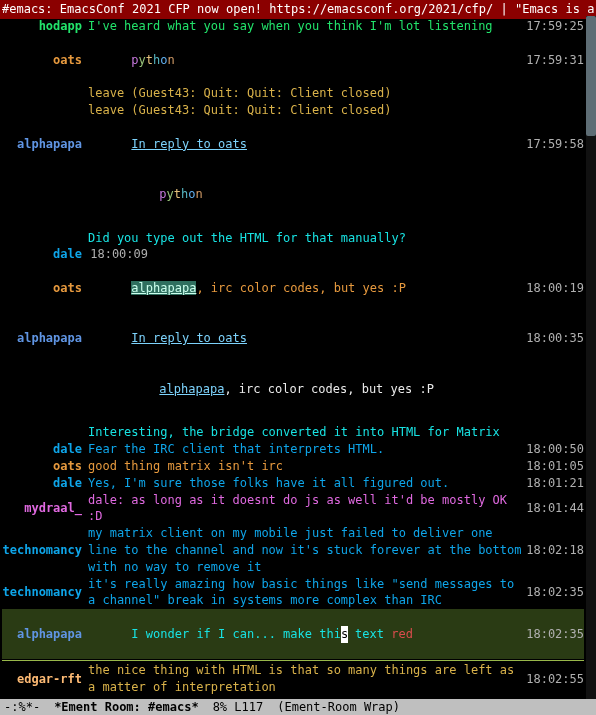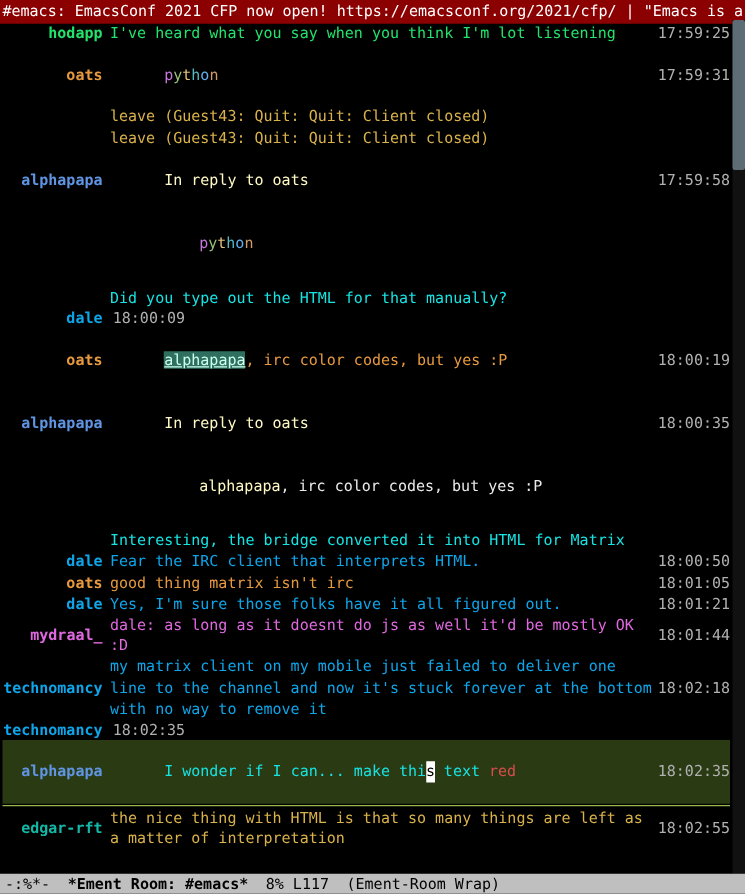--- a/index.html
+++ b/index.html
@@ -23,7 +23,7 @@
 .gold{color:#d9b24a}
 .red{color:#d94c4c}
 .hl-user{background:#2f6f5f;color:#cfe;text-decoration:underline}
-.link{color:#fef9c3;}
+.link{color:#7dd3fc;text-decoration:underline}
 .highlight-row{background:#2a3b14}
 .hr{height:0;border-bottom:1px solid #99b84a;margin:1px 0}
 .cursor{display:inline-block;width:7px;background:#fff;color:#000;text-align:center}

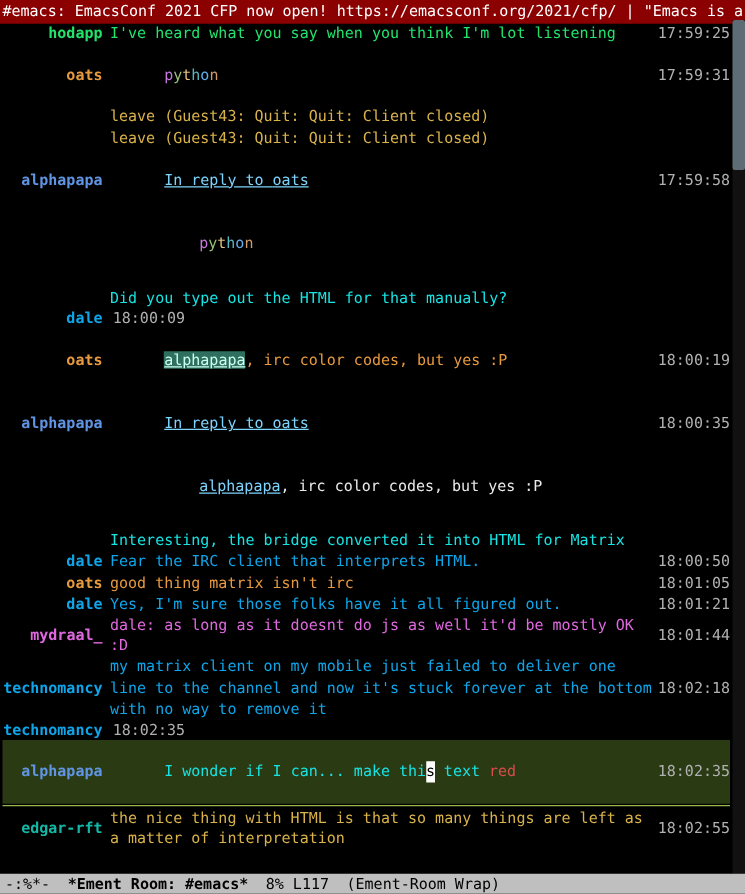--- a/index.html
+++ b/index.html
@@ -160,6 +160,7 @@
 
   <div class="row">
     <span class="nick tech">technomancy</span>
+    <span class="msg tech">it's really amazing how basic things like "send messages to a channel" break in systems more complex than IRC</span>
     <span class="ts">18:02:35</span>
   </div>
 

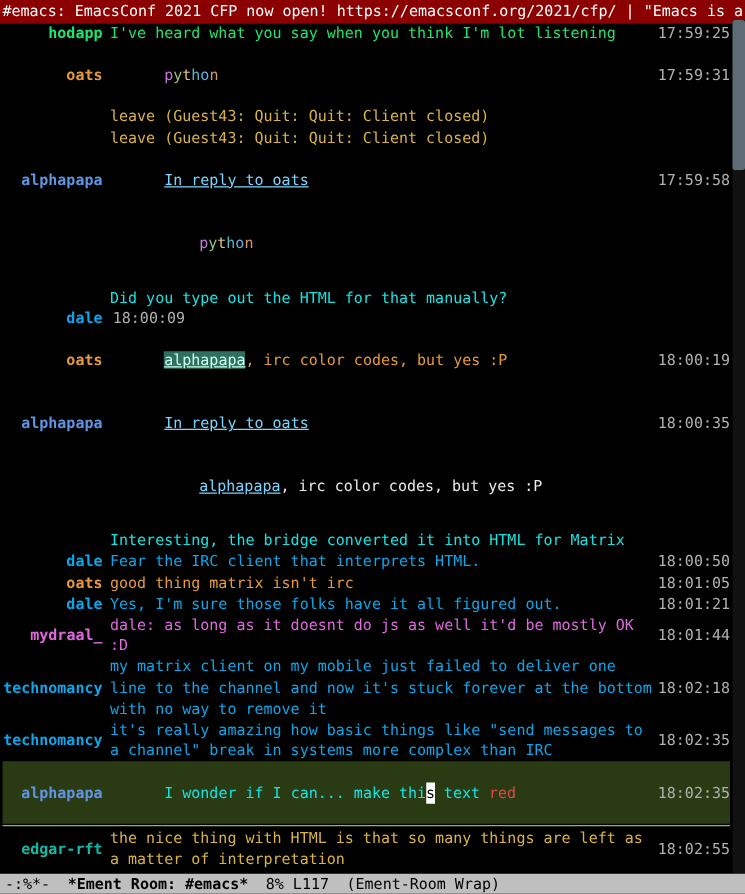--- a/index.html
+++ b/index.html
@@ -18,7 +18,7 @@
 .dale{color:#0ea5e9}
 .tech{color:#0ea5e9}
 .myd{color:#e069e0}
-.edg{color:#14b8a6}
+.edg{color:#fdba74}
 .white{color:#eaeaea}
 .gold{color:#d9b24a}
 .red{color:#d94c4c}

